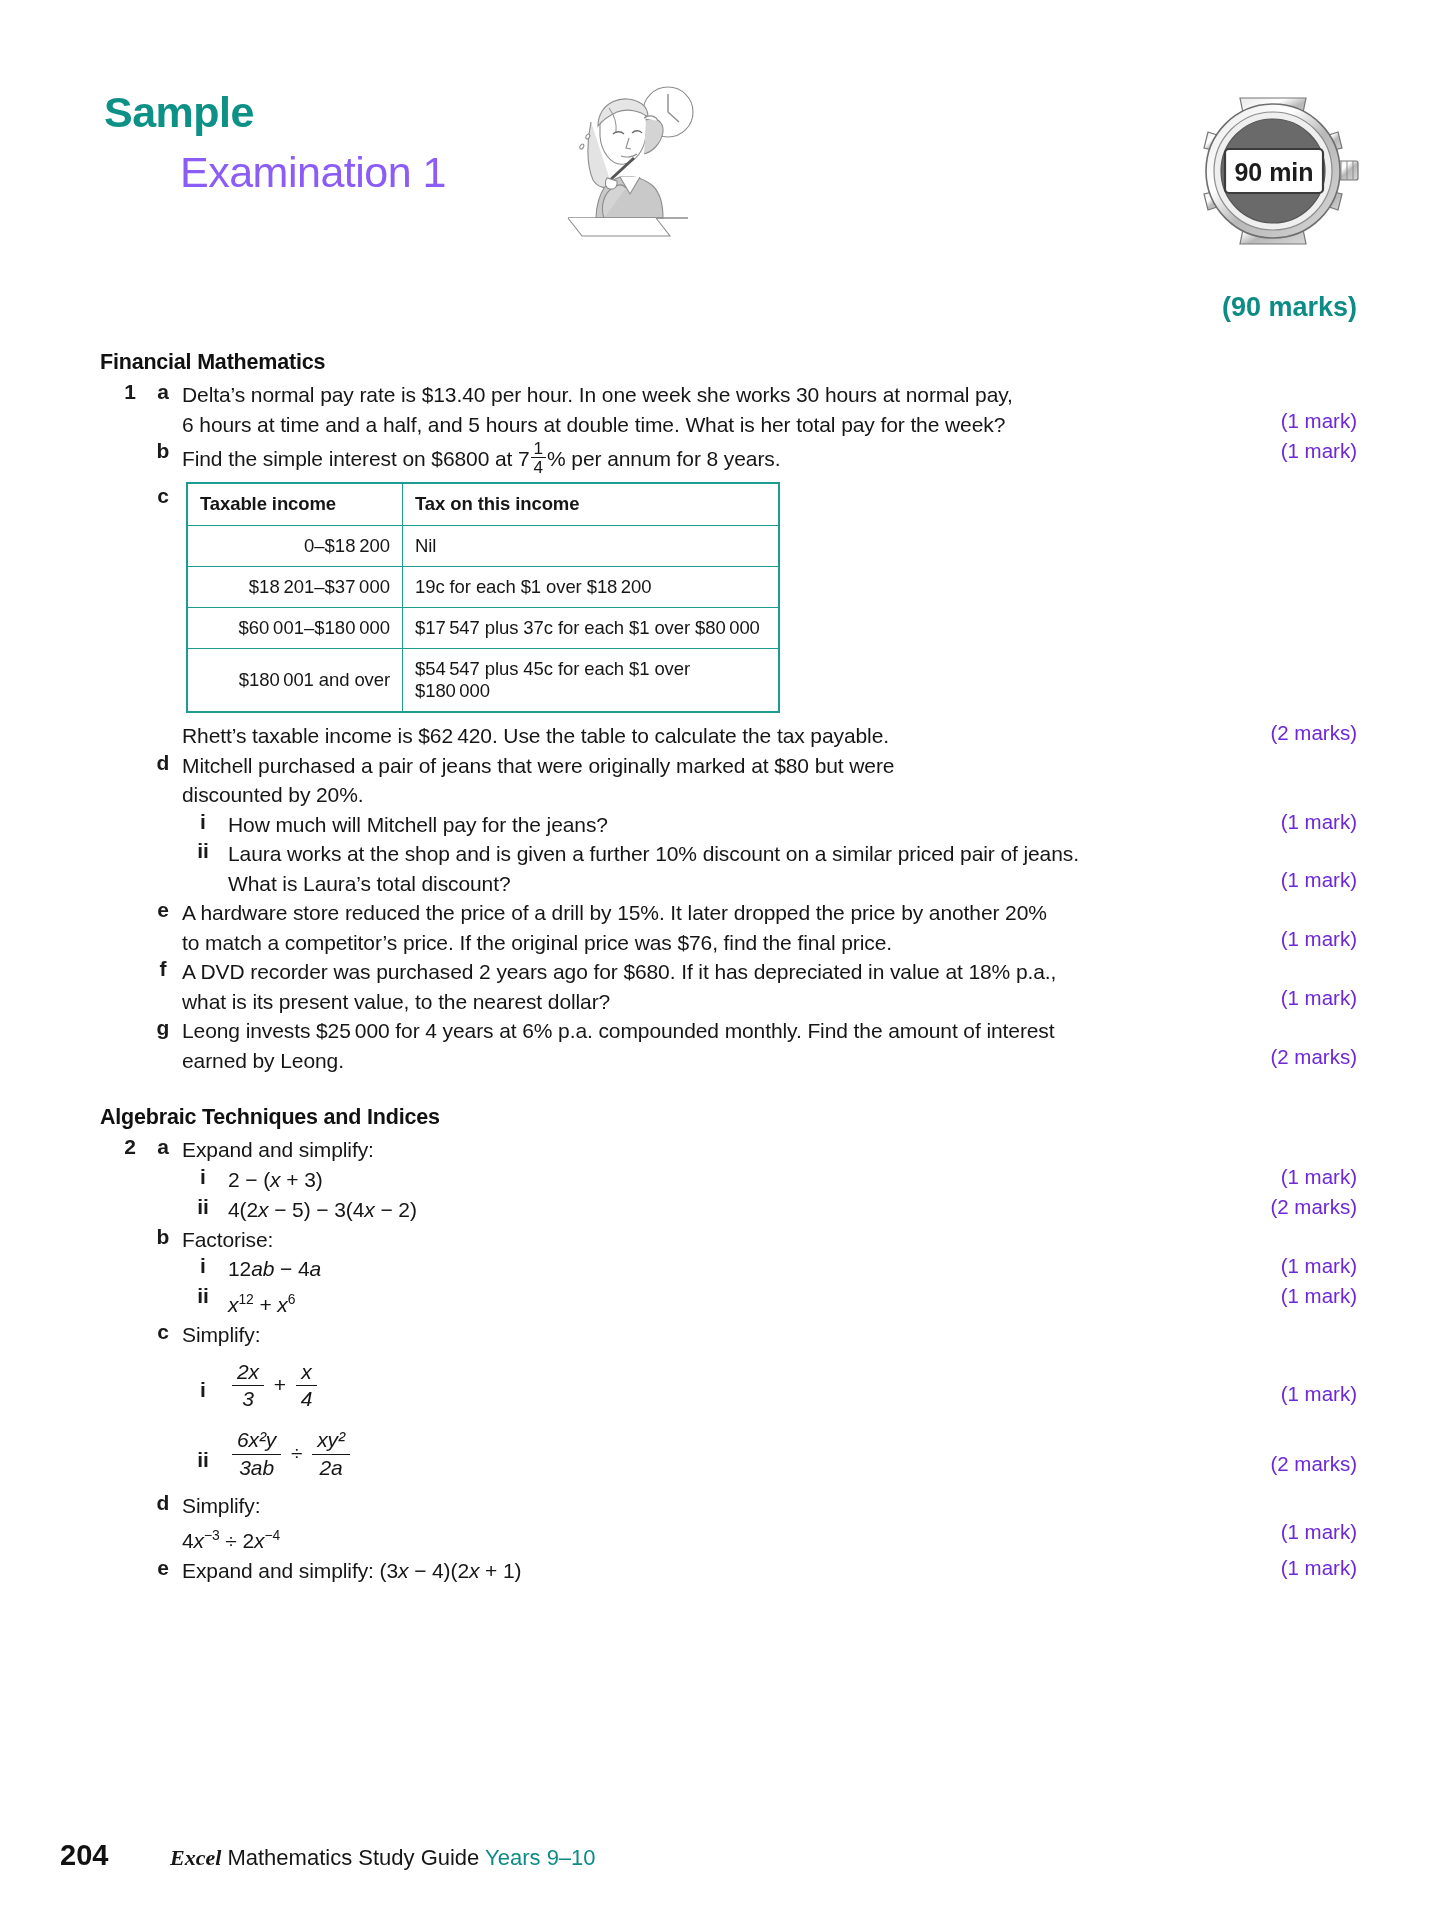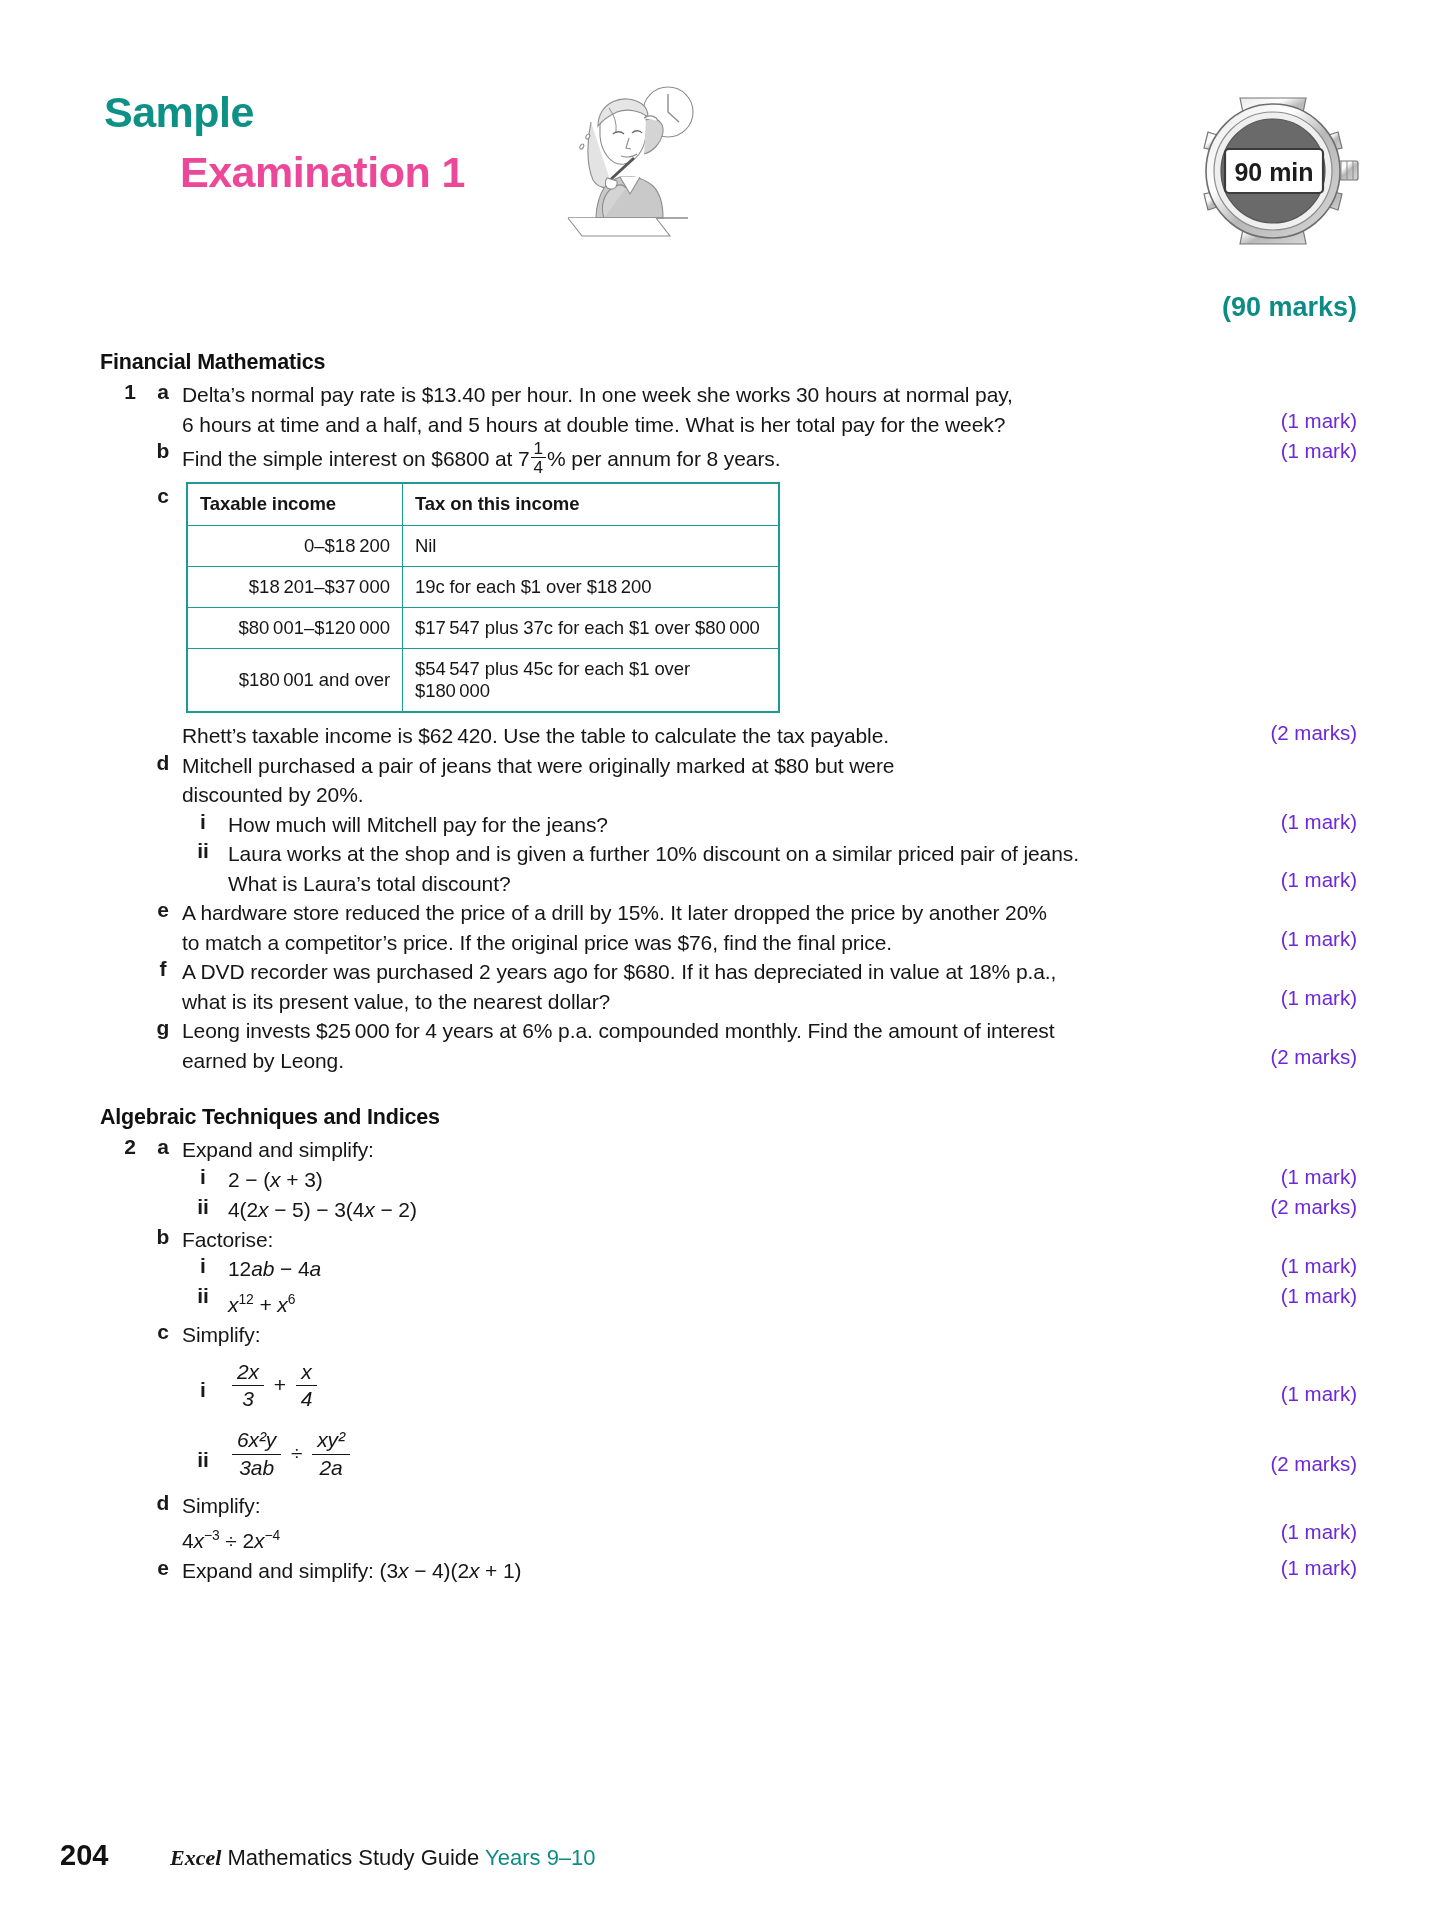--- a/index.html
+++ b/index.html
@@ -41,8 +41,8 @@
     left: 180px;
     top: 148px;
     font-size: 43px;
-    font-weight: bold;
-    color: #ec4899;
+    font-weight: normal;
+    color: #8b5cf6;
     letter-spacing: -0.5px;
   }
   .illustration {

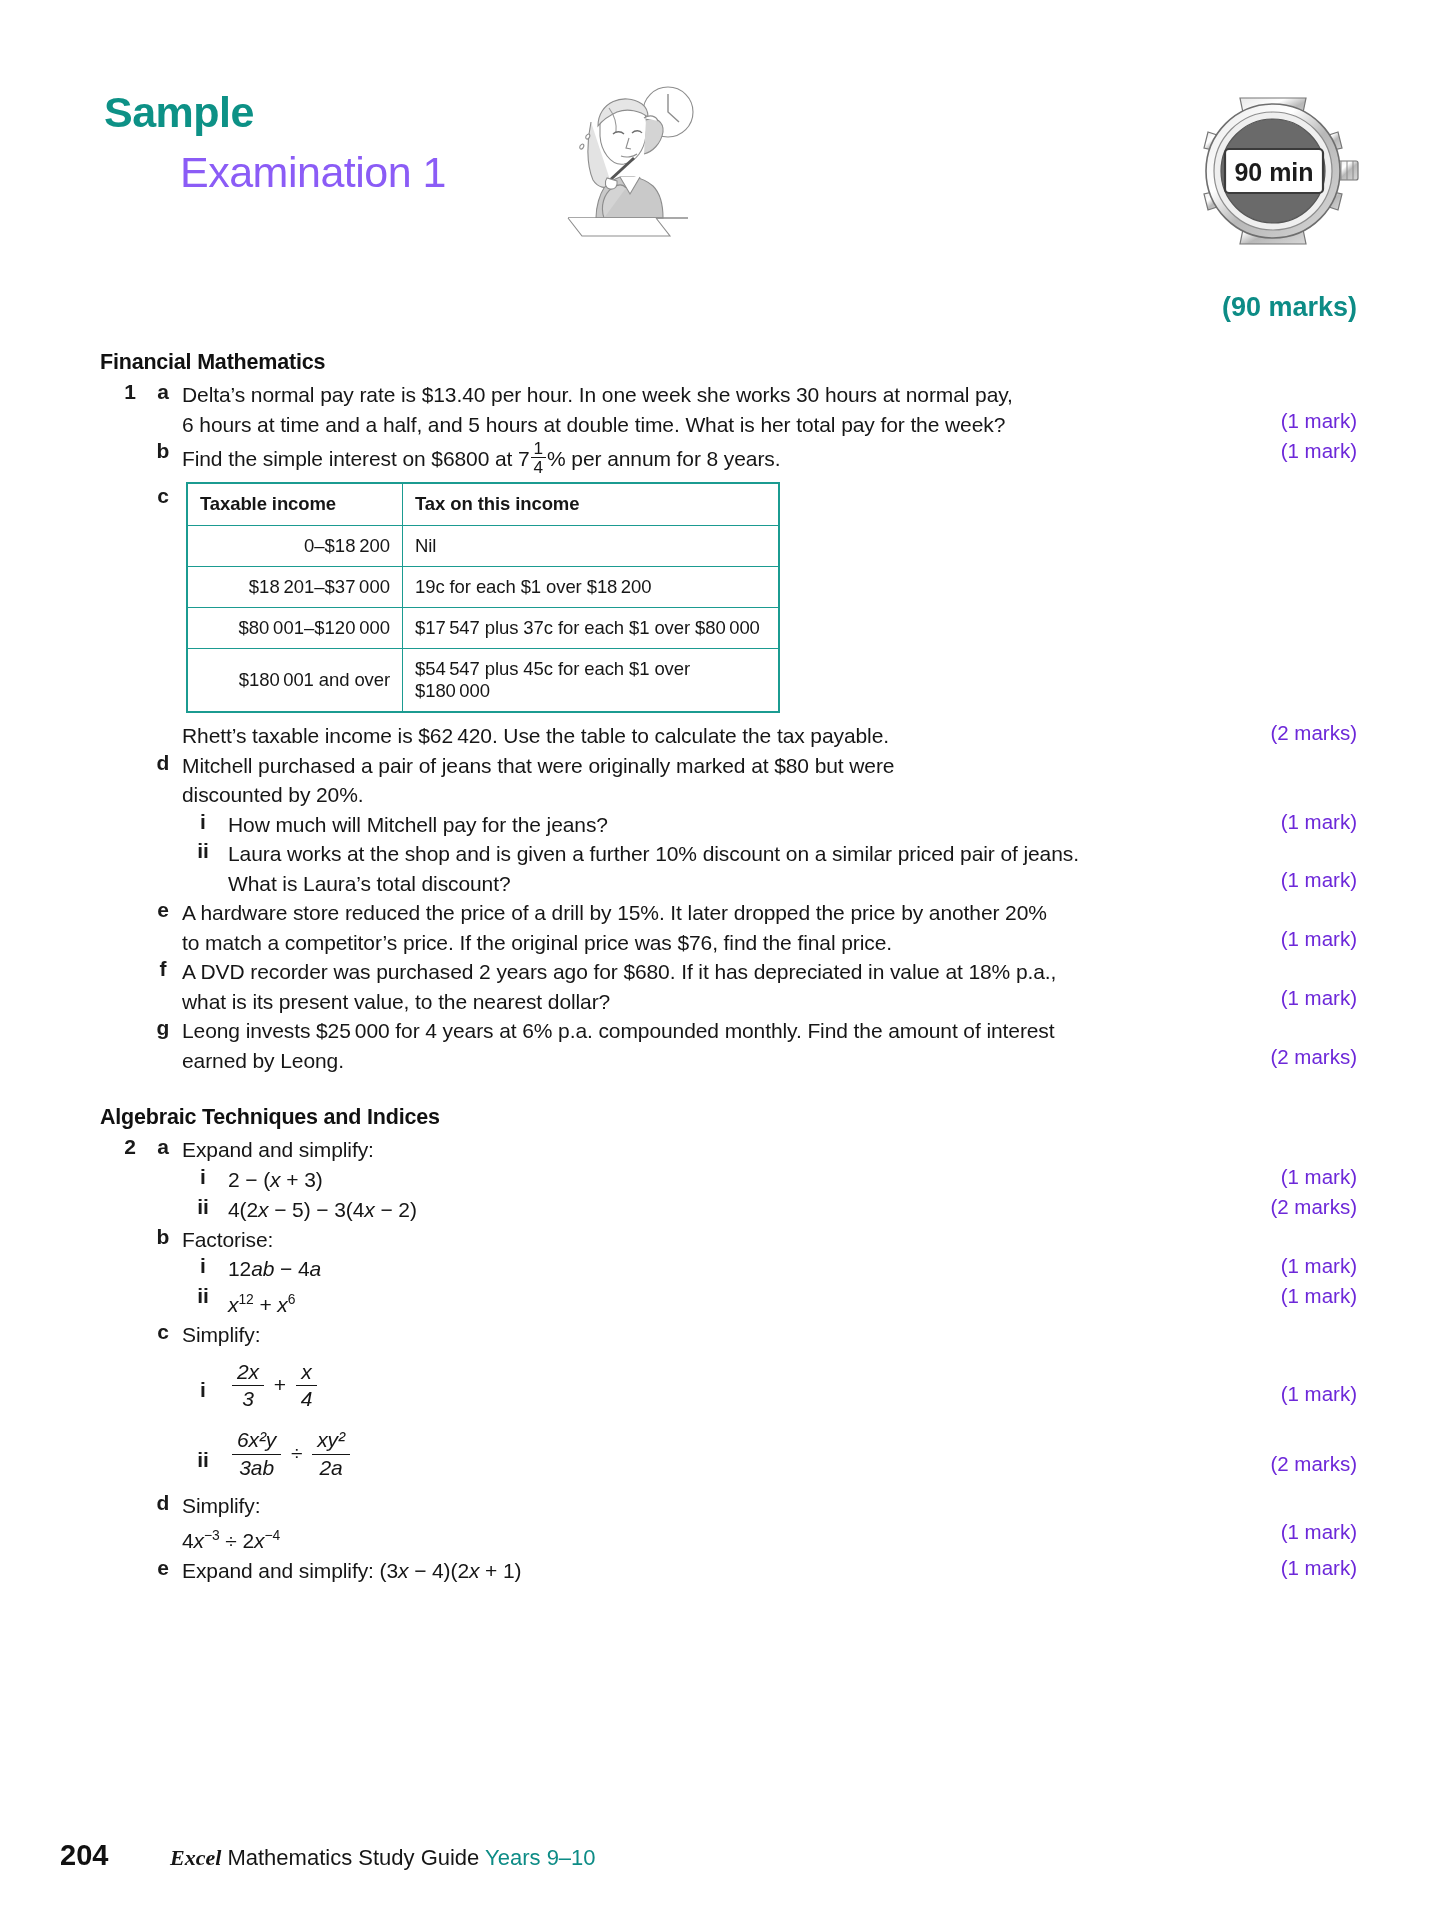--- a/index.html
+++ b/index.html
@@ -350,7 +350,7 @@
               <td>19c for each $1 over $18 200</td>
             </tr>
             <tr>
-              <td class="income">$80 001–$120 000</td>
+              <td class="income">$60 001–$180 000</td>
               <td>$17 547 plus 37c for each $1 over $80 000</td>
             </tr>
             <tr>

